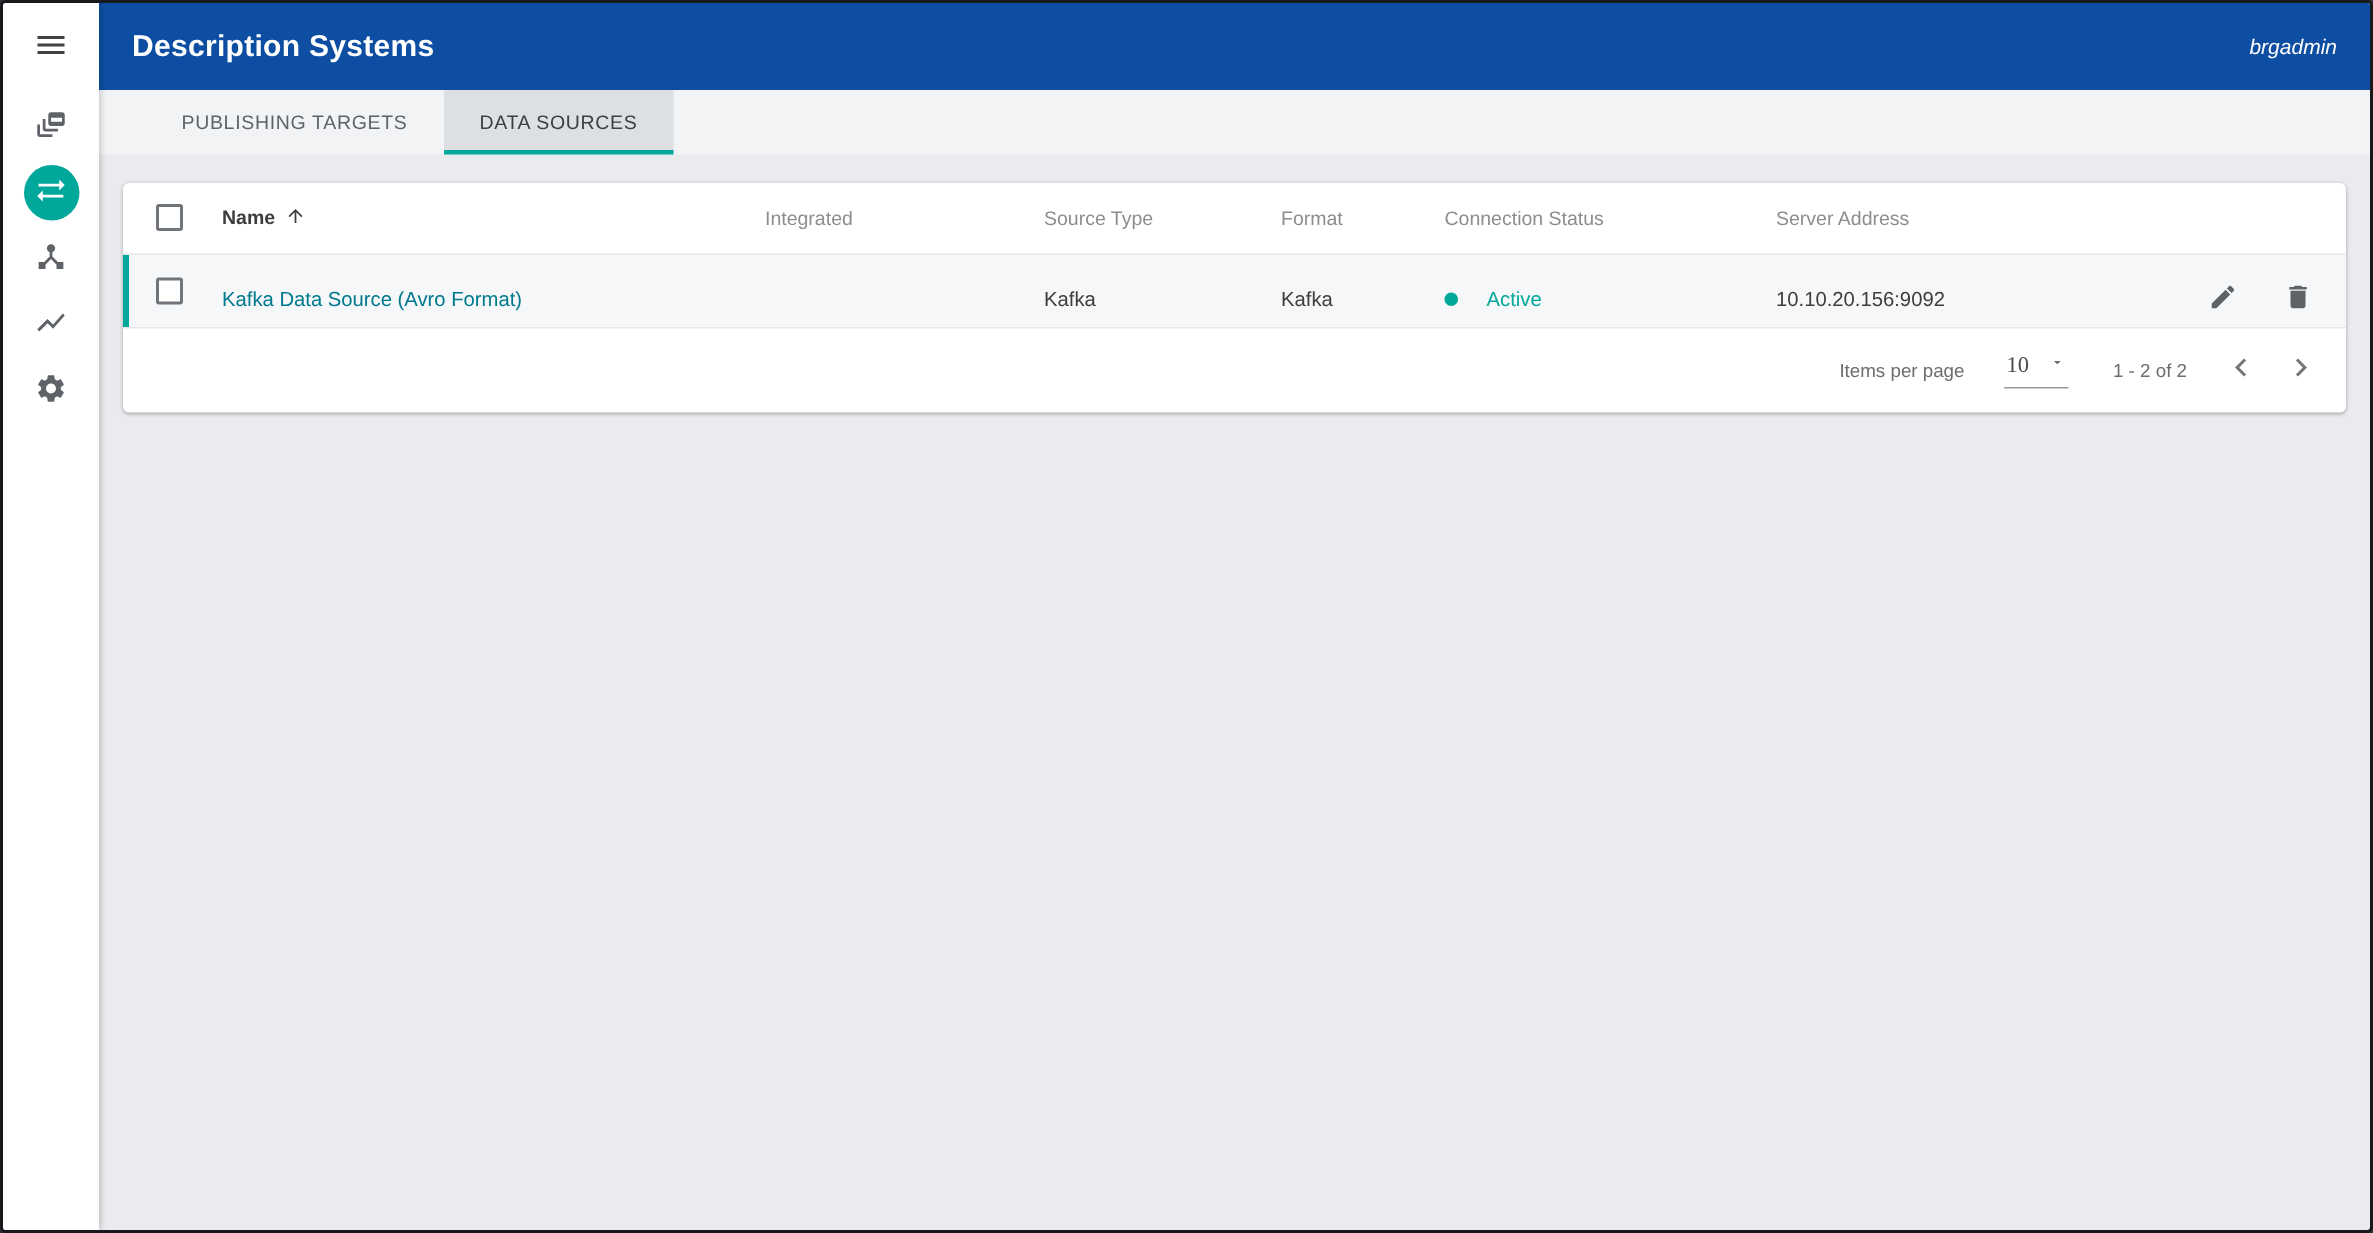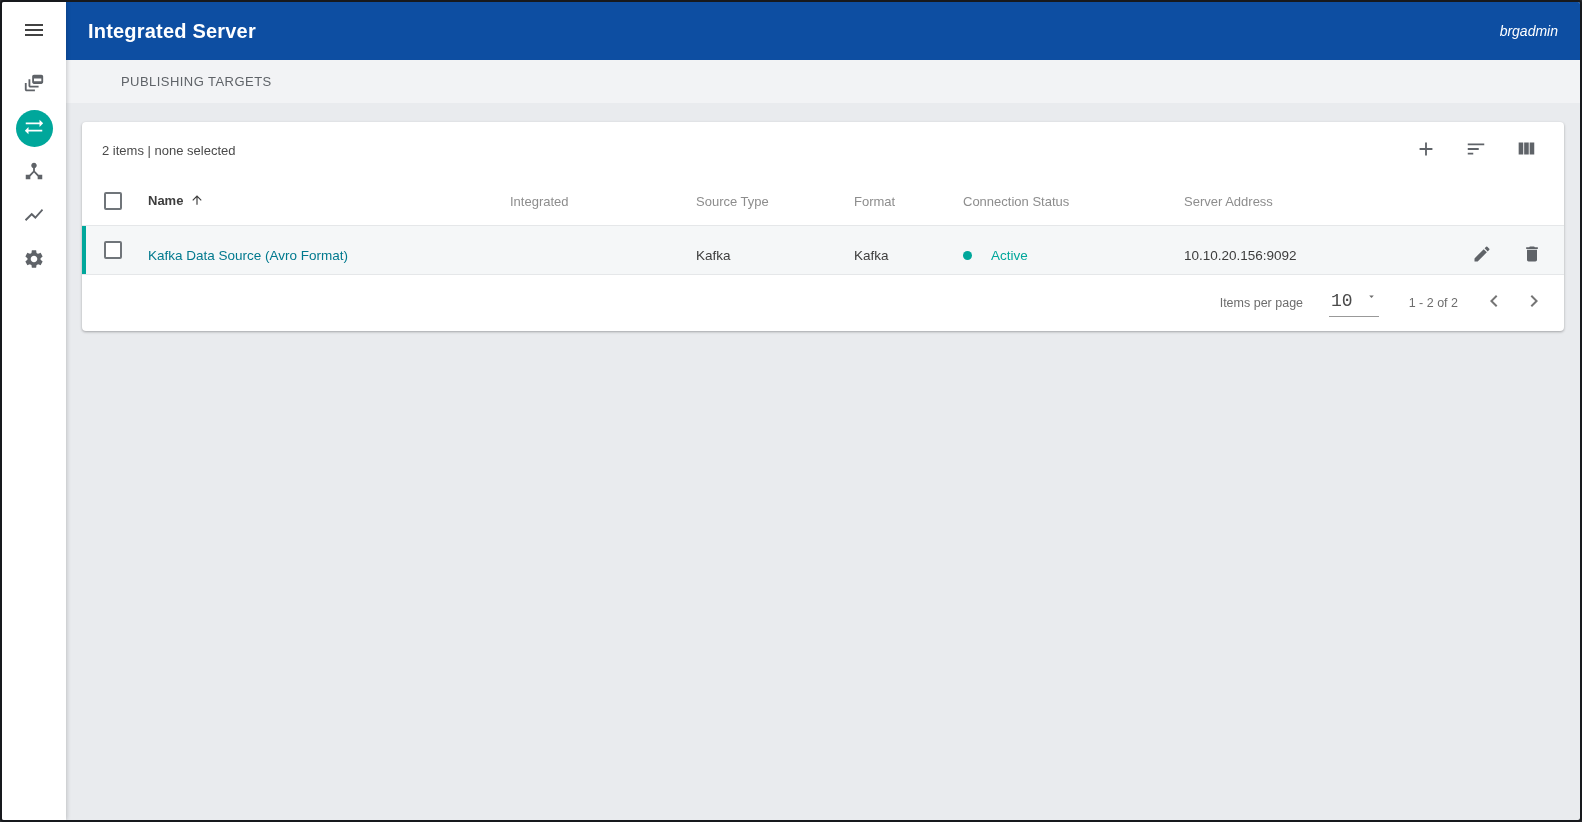--- a/index.html
+++ b/index.html
@@ -178,7 +178,7 @@
   <div class="main">
 
     <header class="appbar">
-      <h1>Integrated Server</h1>
+      <h1>Description Systems</h1>
       <span class="user">brgadmin</span>
     </header>
 

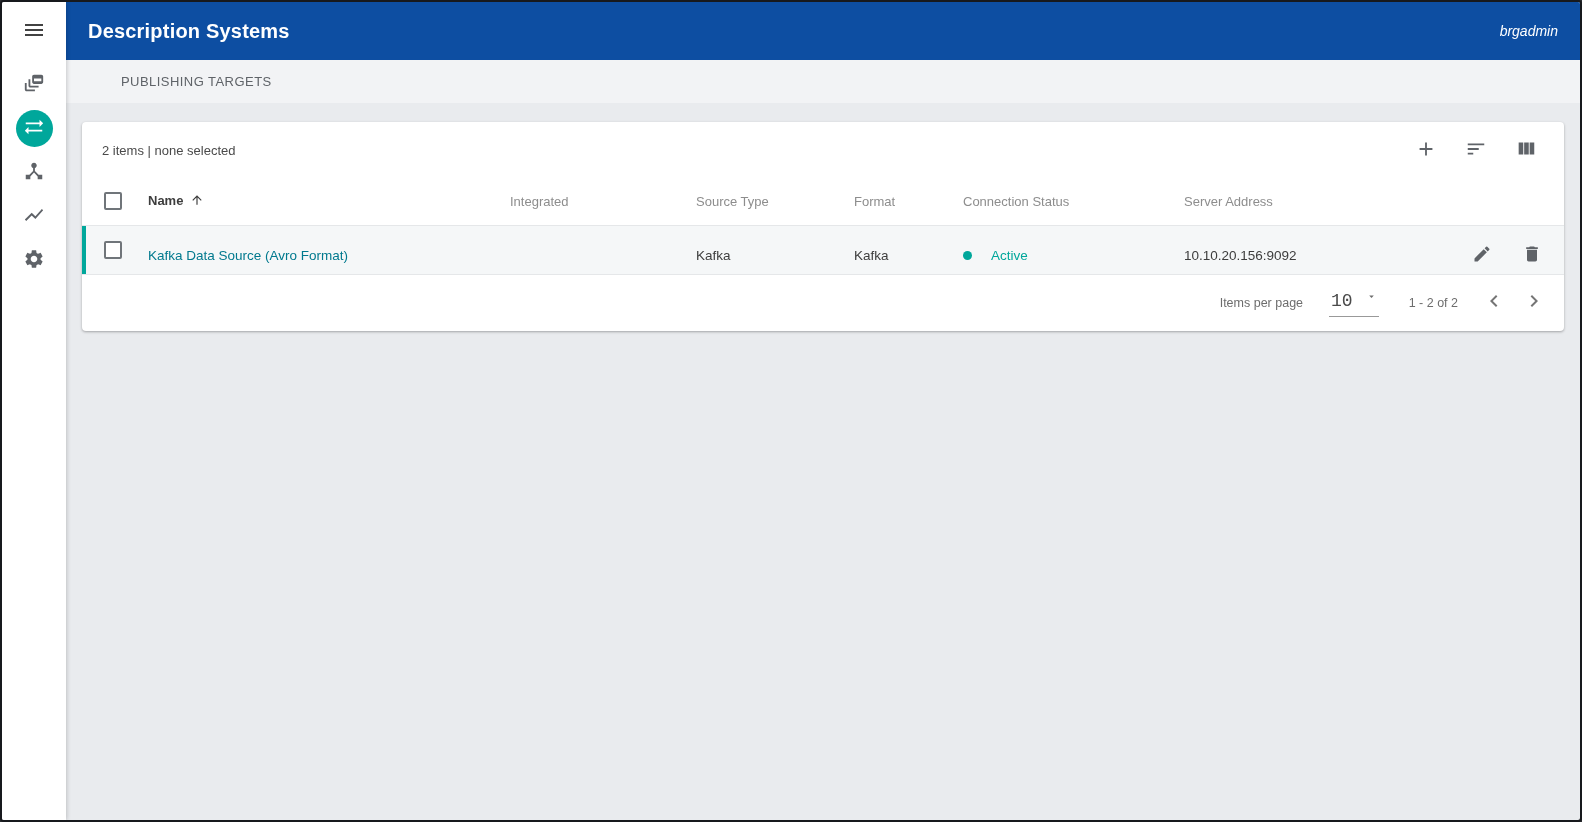--- a/index.html
+++ b/index.html
@@ -184,6 +184,7 @@
 
     <div class="tabstrip">
       <button class="tab">PUBLISHING TARGETS</button>
+      <button class="tab active">DATA SOURCES</button>
     </div>
 
     <div class="content">

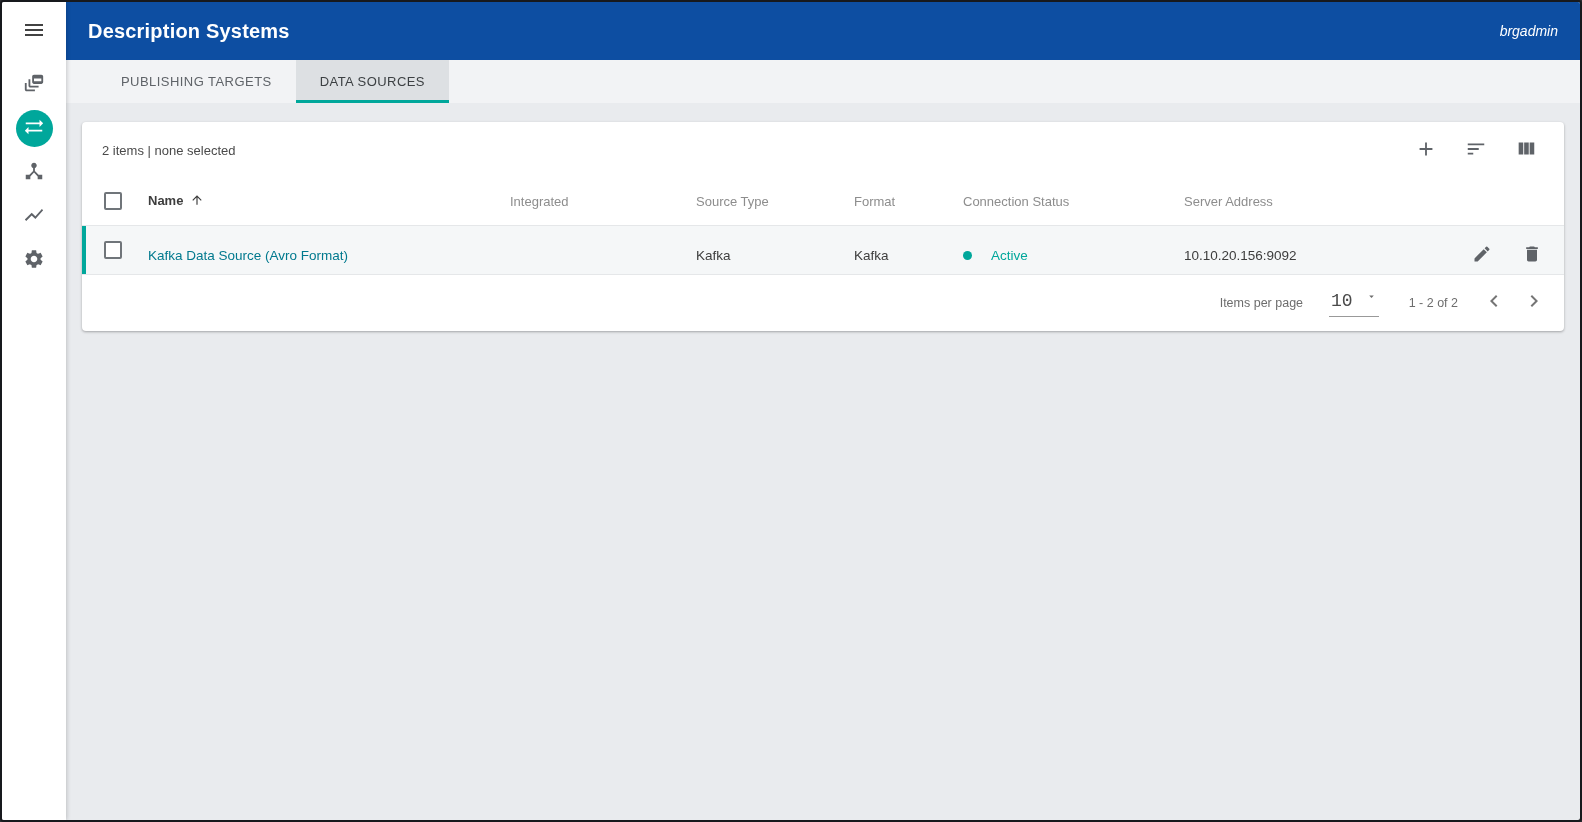--- a/index.html
+++ b/index.html
@@ -190,32 +190,6 @@
     <div class="content">
       <div class="card">
 
-        <div class="card-toolbar">
-          <span class="summary">2 items | none selected</span>
-          <div class="toolbar-actions">
-            <button class="icon-btn">
-              <span>
-                <svg viewBox="0 0 24 24" fill="currentColor">
-                    <path d="M19 13h-6v6h-2v-6H5v-2h6V5h2v6h6v2z"></path>
-                  </svg>
-              </span>
-            </button>
-            <button class="icon-btn">
-              <span>
-                <svg viewBox="0 0 24 24" fill="currentColor">
-                    <path d="M3 18h6v-2H3v2zM3 6v2h18V6H3zm0 7h12v-2H3v2z"></path>
-                  </svg>
-              </span>
-            </button>
-            <button class="icon-btn">
-              <span>
-                <svg viewBox="0 0 24 24" fill="currentColor">
-                    <path d="M10 18h5V5h-5v13zm-6 0h5V5H4v13zM16 5v13h5V5h-5z"></path>
-                  </svg>
-              </span>
-            </button>
-          </div>
-        </div>
 
         <table>
           <colgroup>

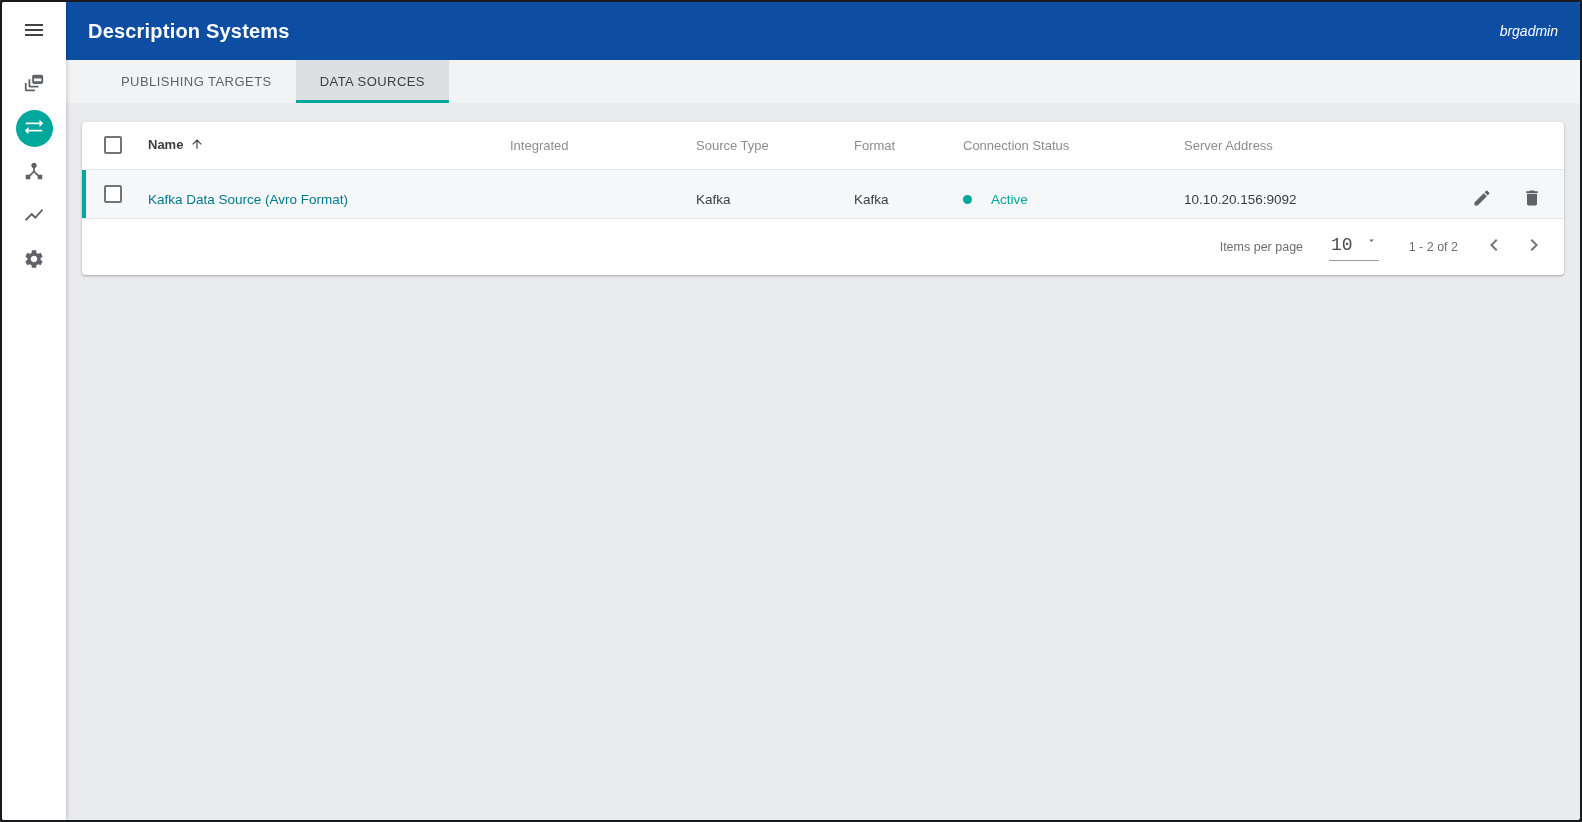--- a/index.html
+++ b/index.html
@@ -110,8 +110,8 @@
     display:inline-flex; align-items:flex-start; gap:13px;
     border:none; border-bottom:1px solid #999; background:none;
     padding:2px 2px 5px 2px; margin-right:30px;
-    font-size:18px; color:#4a4a4a; cursor:pointer;
-    font-family:Liberation Mono, monospace;
+    font-size:15px; color:#4a4a4a; cursor:pointer;
+    font-family:Liberation Serif, serif;
   }
   .page-size .caret svg { width:11px; height:11px; color:#6d6d6d; display:block; }
   .range { margin-right:16px; }

